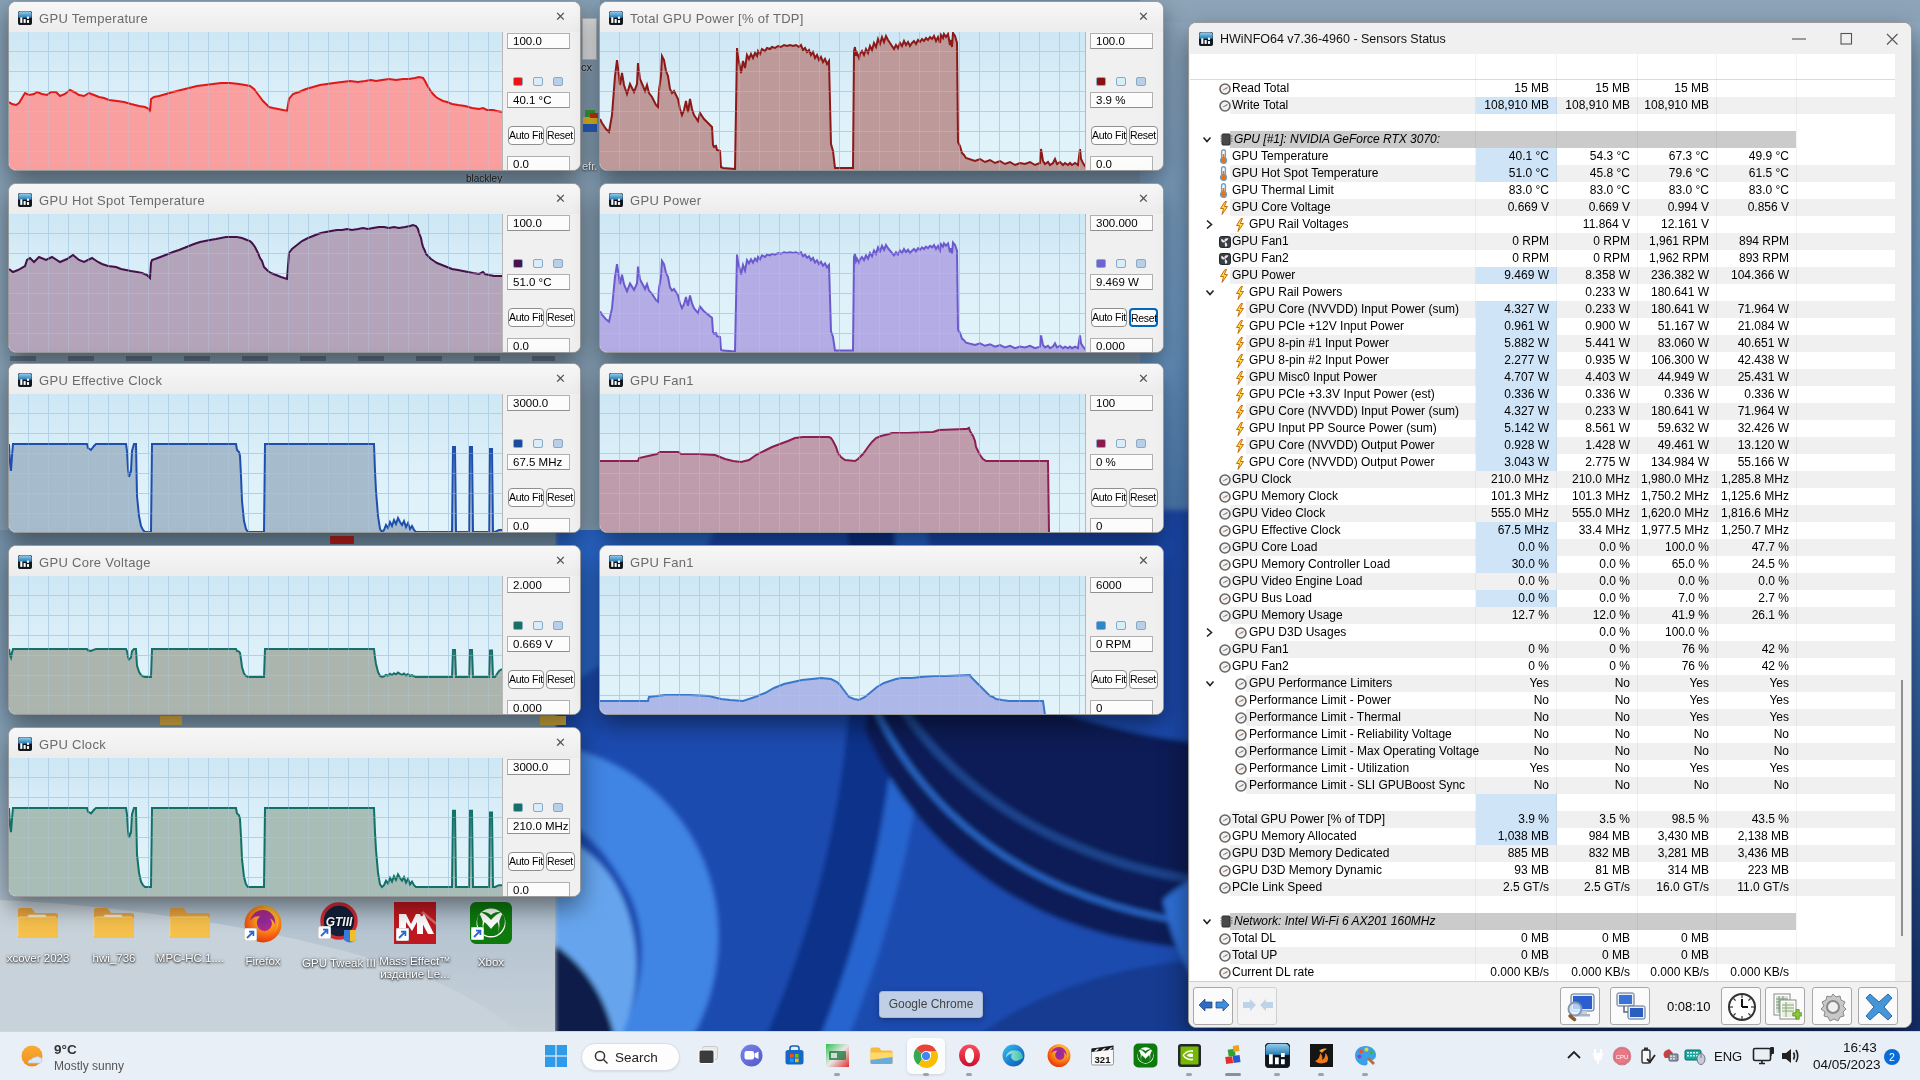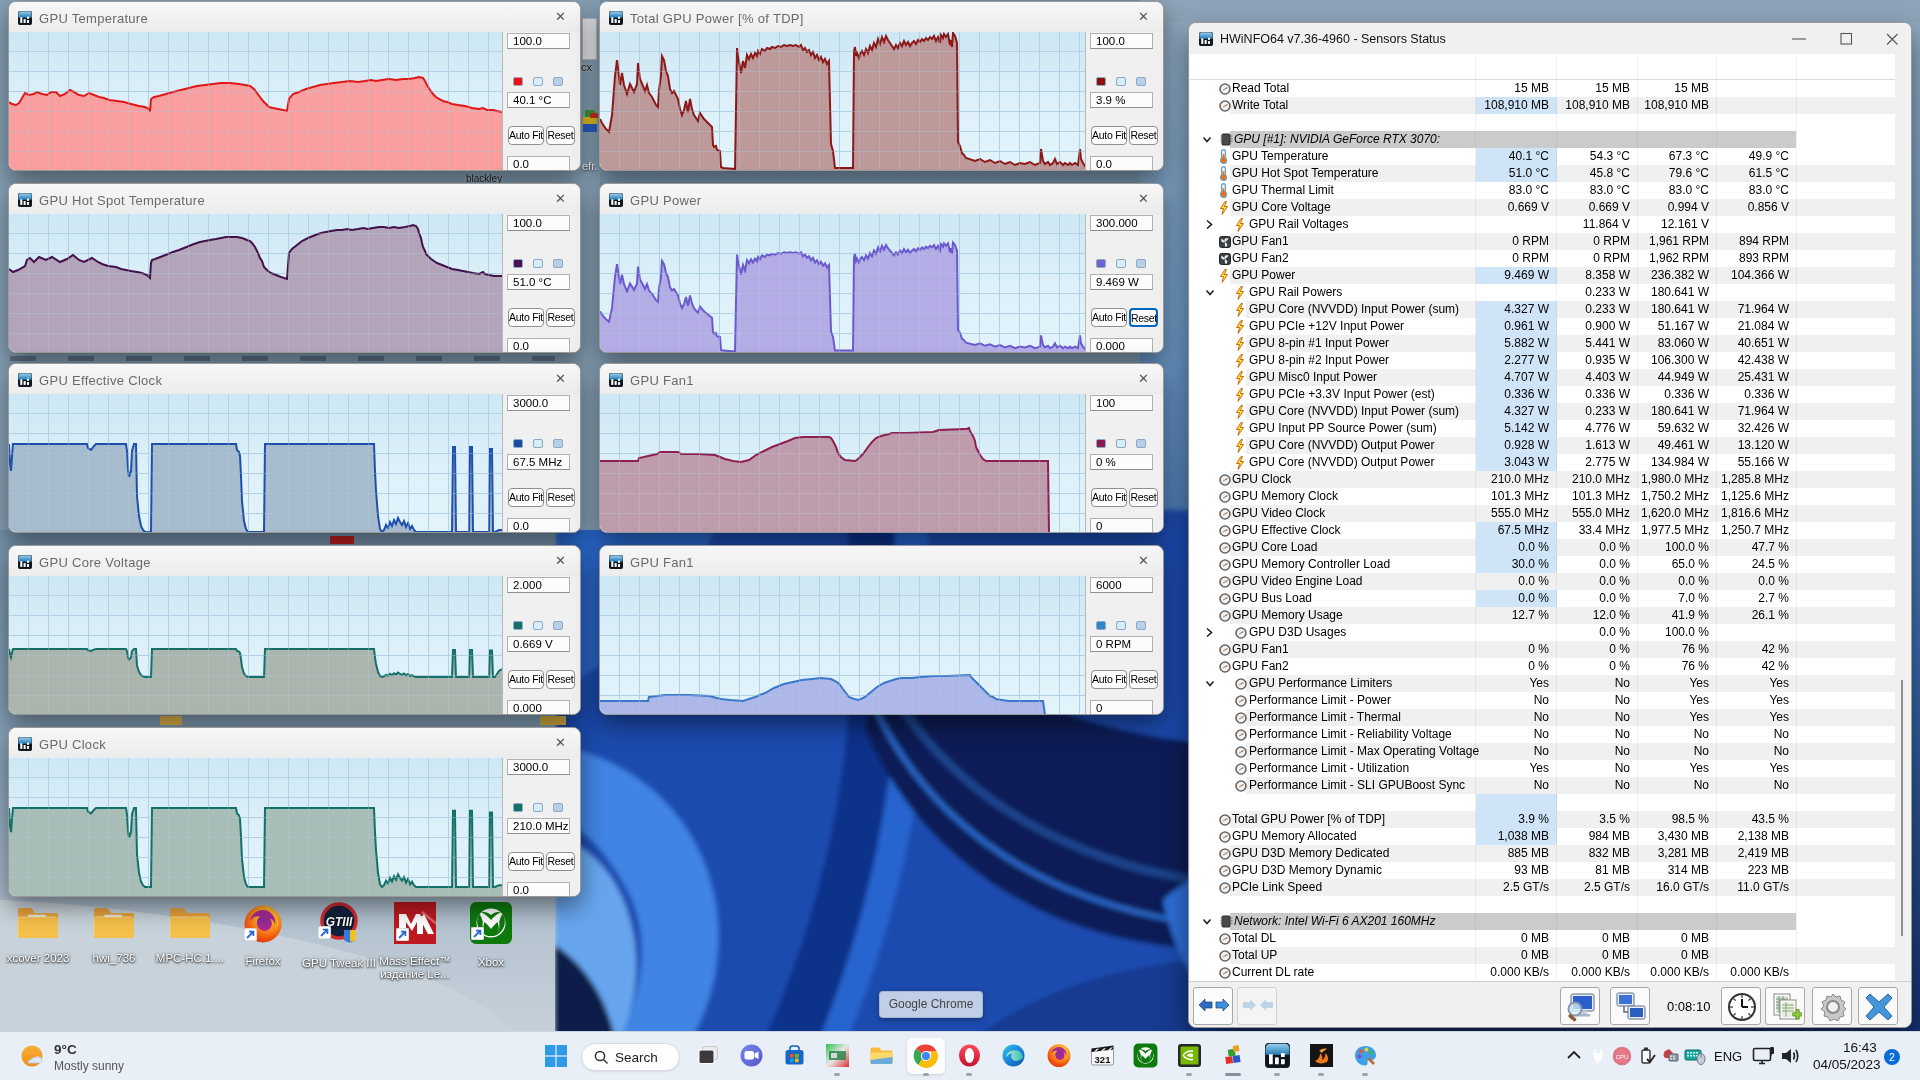--- a/index.html
+++ b/index.html
@@ -11,7 +11,7 @@
 .gpanel{position:absolute;top:30px;right:0;bottom:0;background:#f0f0f0;border-left:1px solid #b8b8b8}
 .tb{position:absolute;background:#fcfcfc;border:1px solid #b0b0b0;border-bottom:1px solid #8f8f8f;font-size:11.5px;color:#000;padding:1px 0 0 5px;width:63px;height:16px;line-height:13px;white-space:nowrap}
 .sw{position:absolute;width:10px;height:9px;border:1px solid #89a9c4;border-radius:2px}
-.gbtn{position:absolute;background:#fdfdfd;border:1px solid #8f8f8f;border-radius:4px;font-size:10.5px;color:#000;text-align:center;height:19px;line-height:16px;white-space:nowrap;letter-spacing:-.3px}
+.gbtn{position:absolute;background:#fdfdfd;border:1px solid #8f8f8f;border-radius:4px;font-size:10.5px;color:#000;height:19px;line-height:16px;white-space:nowrap;letter-spacing:-.3px}
 .hw{position:absolute;left:1188px;top:22px;width:724px;height:1006px;background:#f0f0f0;border:1px solid #999;border-radius:8px;box-shadow:0 12px 28px rgba(0,0,0,.5);overflow:hidden}
 .hwtbl{position:absolute;left:1px;top:31px;width:705px;height:927px;background:#fff;overflow:hidden}
 .hrow{position:absolute;left:0;width:705px;height:17px;font-size:12px;color:#000;line-height:17px;white-space:nowrap}

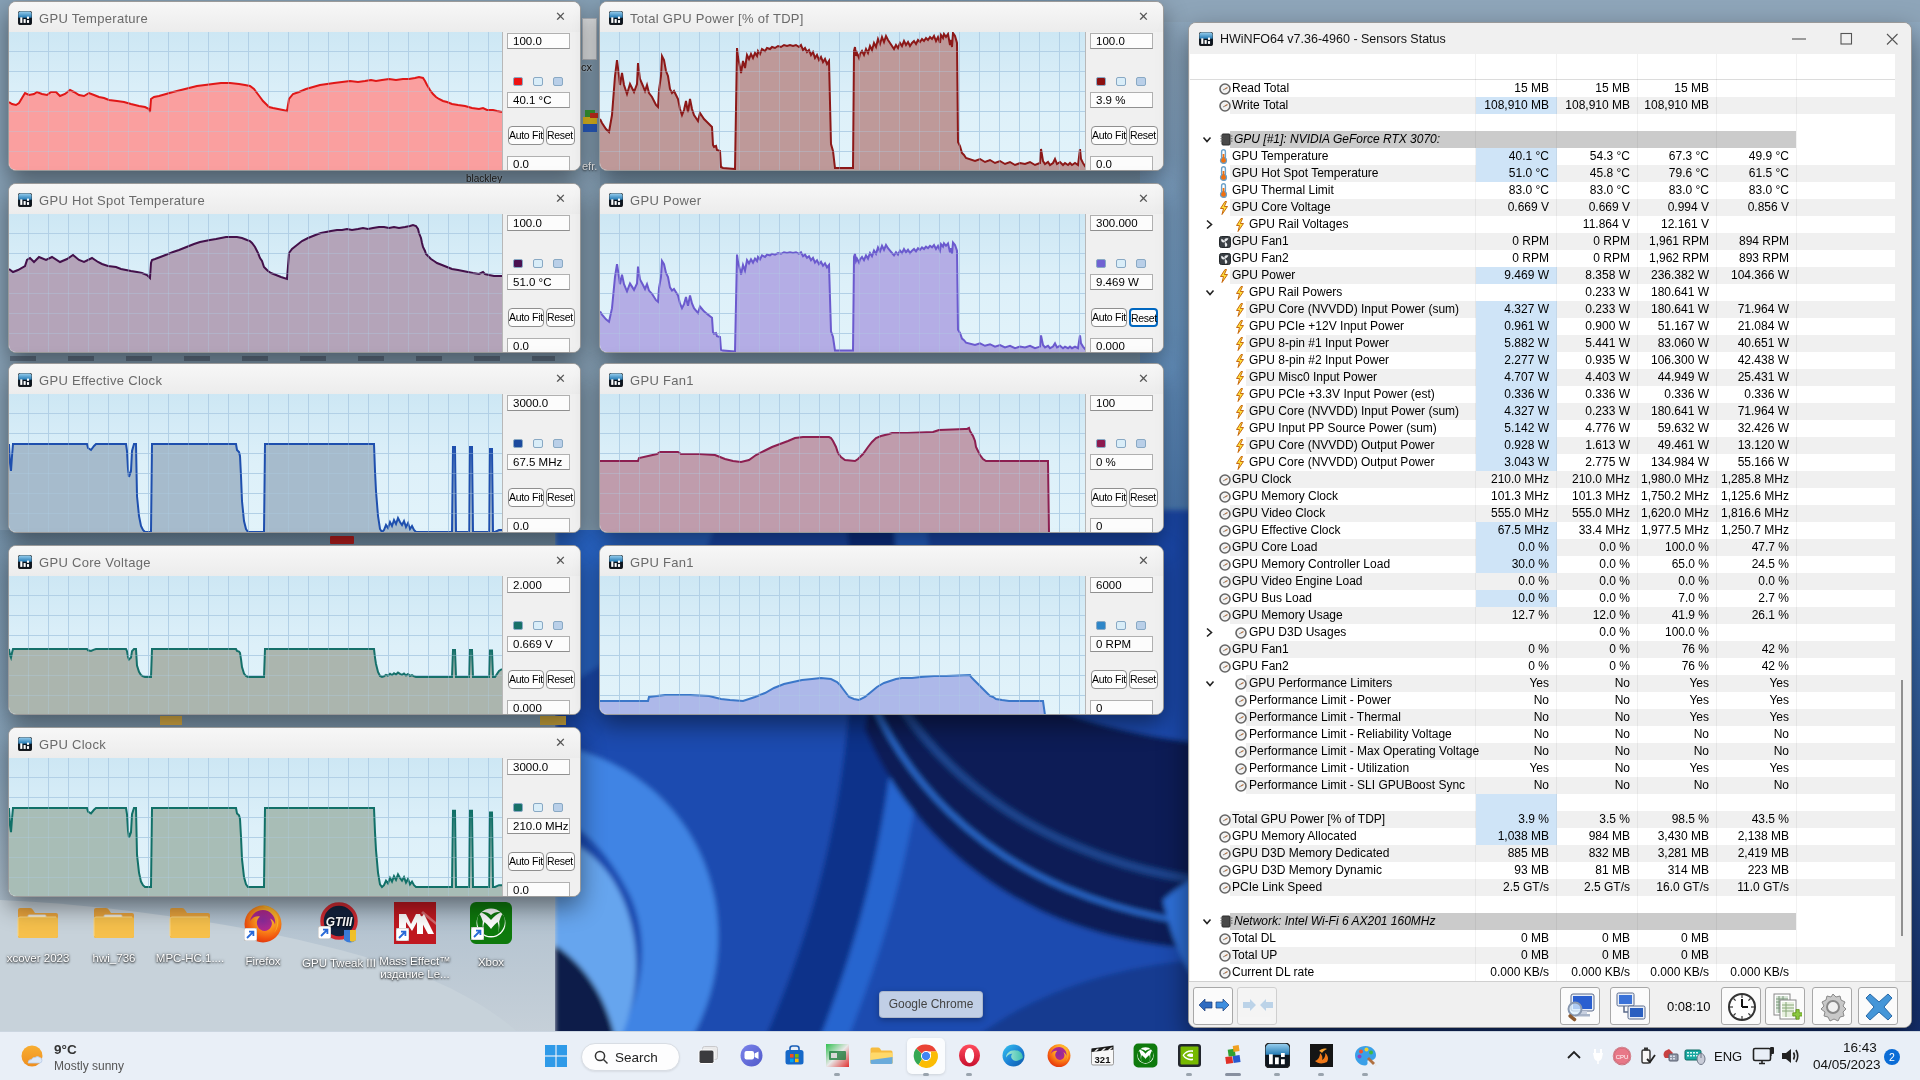--- a/index.html
+++ b/index.html
@@ -818,7 +818,7 @@
         </svg>
         <span style="position:absolute;left:59px">GPU Input PP Source Power (sum)</span>
         <span class="hc" style="left:286px;width:73px">5.142 W</span>
-        <span class="hc" style="left:367px;width:73px">4.776 W</span>
+        <span class="hc" style="left:367px;width:73px">8.561 W</span>
         <span class="hc" style="left:448px;width:71px">59.632 W</span>
         <span class="hc" style="left:527px;width:72px">32.426 W</span>
       </div>

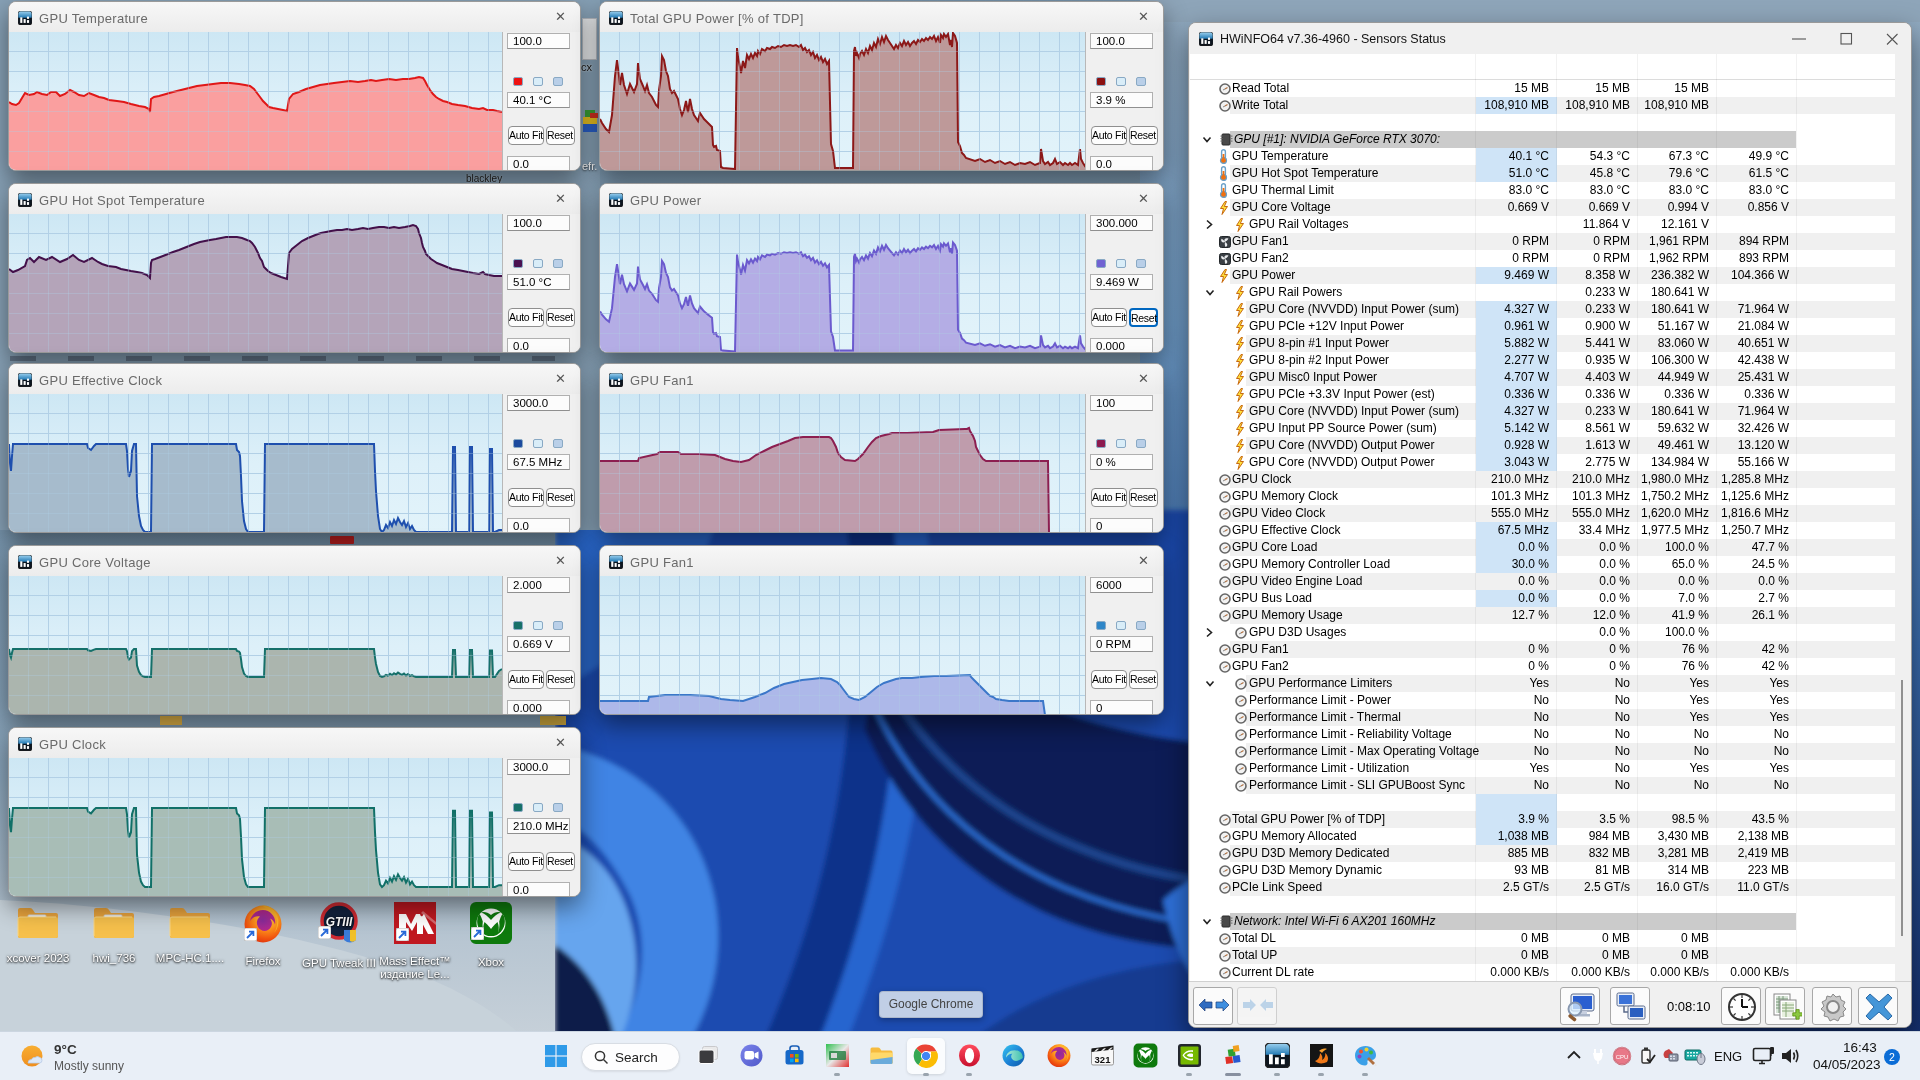--- a/index.html
+++ b/index.html
@@ -830,7 +830,7 @@
         </svg>
         <span style="position:absolute;left:59px">GPU Core (NVVDD) Output Power</span>
         <span class="hc" style="left:286px;width:73px">0.928 W</span>
-        <span class="hc" style="left:367px;width:73px">1.613 W</span>
+        <span class="hc" style="left:367px;width:73px">1.428 W</span>
         <span class="hc" style="left:448px;width:71px">49.461 W</span>
         <span class="hc" style="left:527px;width:72px">13.120 W</span>
       </div>

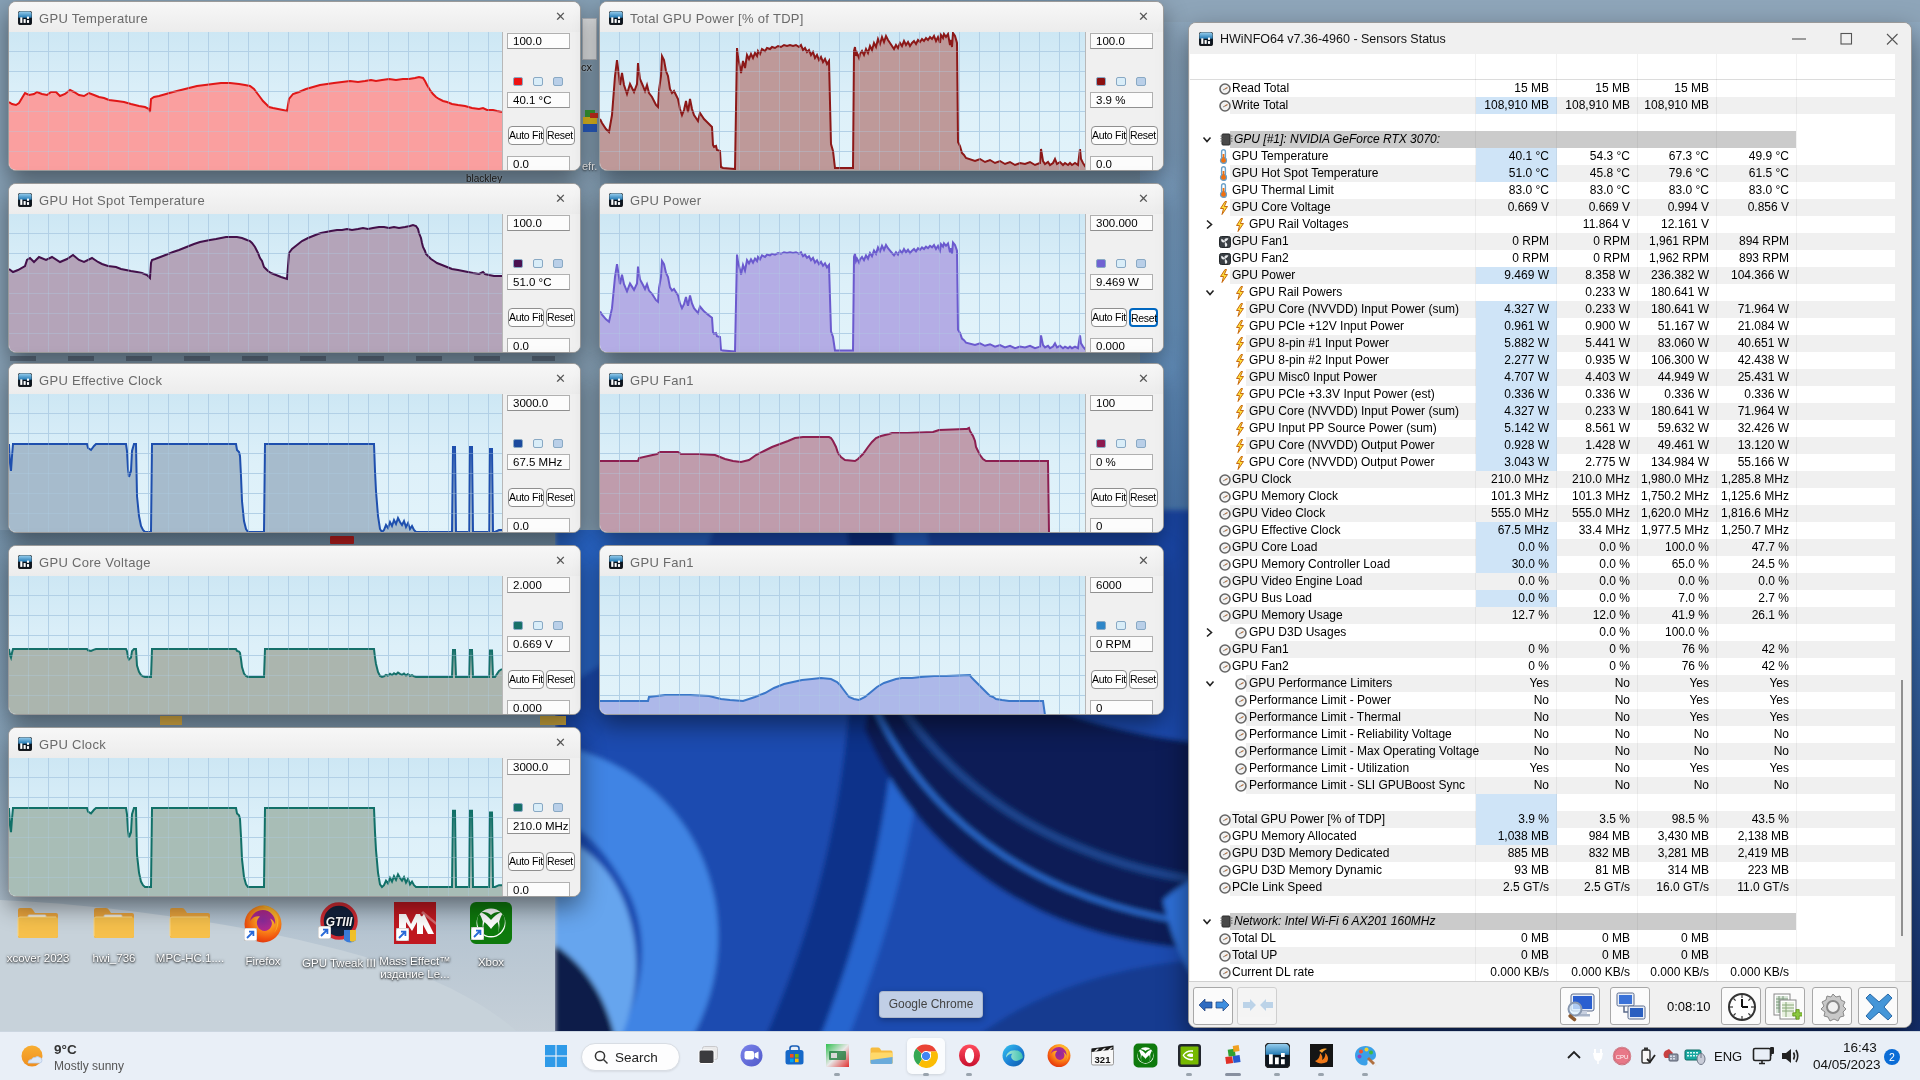--- a/index.html
+++ b/index.html
@@ -1132,7 +1132,7 @@
         <span class="hc" style="left:286px;width:73px">885 MB</span>
         <span class="hc" style="left:367px;width:73px">832 MB</span>
         <span class="hc" style="left:448px;width:71px">3,281 MB</span>
-        <span class="hc" style="left:527px;width:72px">2,419 MB</span>
+        <span class="hc" style="left:527px;width:72px">3,436 MB</span>
       </div>
       <div class="hrow" style="top:808px">
         <svg class="abs" style="left:29px;top:2.5px" width="12" height="12" viewBox="0 0 12 12">

